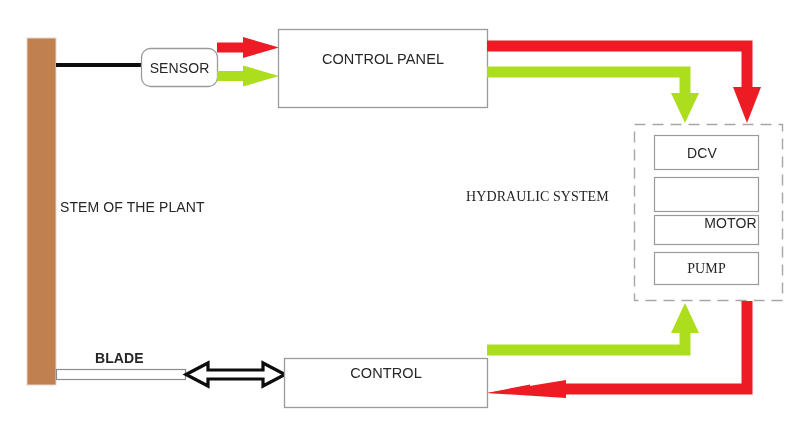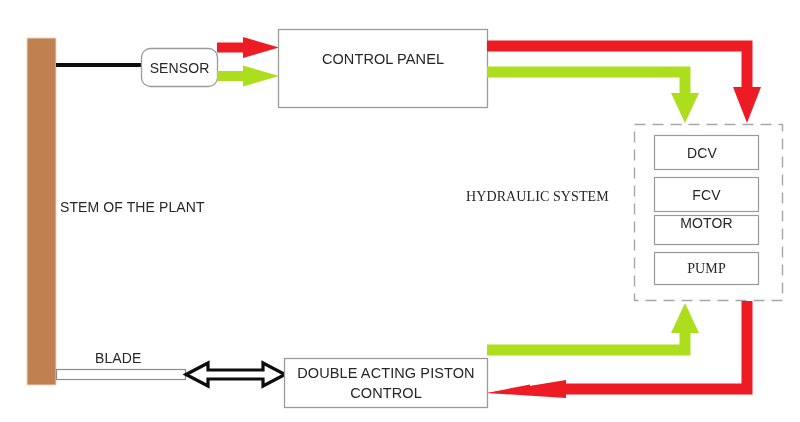--- a/index.html
+++ b/index.html
@@ -119,7 +119,6 @@
   <div class="lbl free-label" style="left:466px; top:189px;font-family:Liberation Serif, serif;">HYDRAULIC SYSTEM</div>
 
   <div class="lbl small-node-label box-center" style="left:654px; top:135px; width:96px; height:35px;">DCV</div>
-  <div class="lbl small-node-label box-center" style="left:654px; top:177px; width:105px; height:35px;">FCV</div>
   <div class="lbl small-node-label box-center" style="left:654px; top:215px; width:105px; height:16px;">MOTOR</div>
   <div class="lbl small-node-label box-center" style="left:654px; top:252px; width:105px; height:33px;font-family:Liberation Serif, serif;">PUMP</div>
 

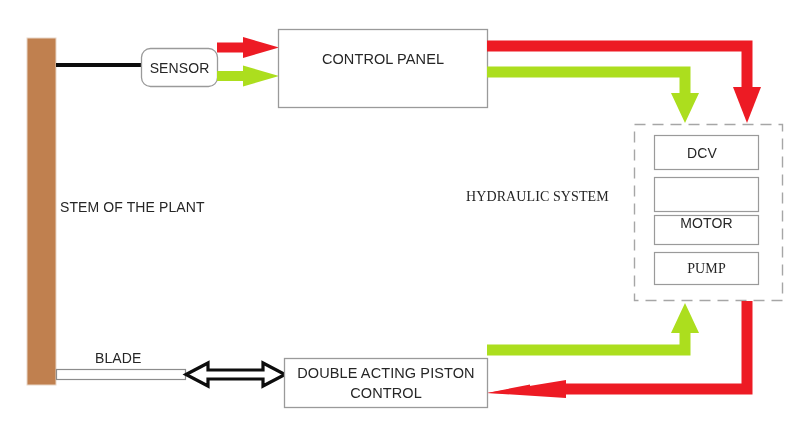--- a/index.html
+++ b/index.html
@@ -119,7 +119,7 @@
   <div class="lbl free-label" style="left:466px; top:189px;font-family:Liberation Serif, serif;">HYDRAULIC SYSTEM</div>
 
   <div class="lbl small-node-label box-center" style="left:654px; top:135px; width:96px; height:35px;">DCV</div>
-  <div class="lbl small-node-label box-center" style="left:654px; top:215px; width:105px; height:16px;">MOTOR</div>
+  <div class="lbl small-node-label box-center" style="left:654px; top:215px; width:105px; height:16px;padding-left:24px;">MOTOR</div>
   <div class="lbl small-node-label box-center" style="left:654px; top:252px; width:105px; height:33px;font-family:Liberation Serif, serif;">PUMP</div>
 
   <div class="lbl free-label" style="left:95px; top:350px;">BLADE</div>

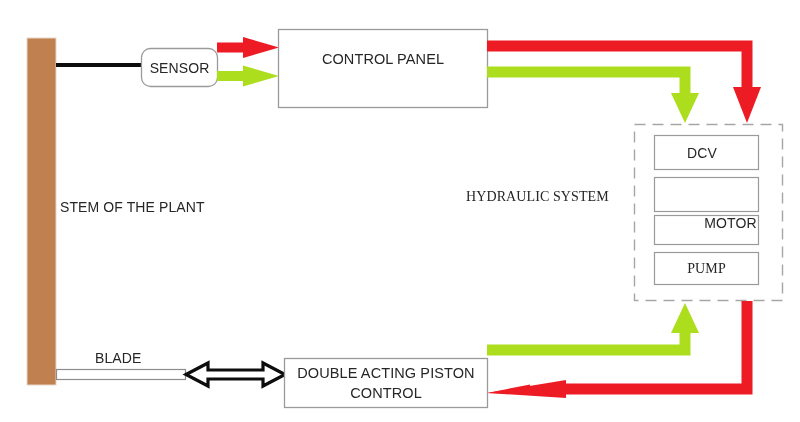--- a/index.html
+++ b/index.html
@@ -122,7 +122,7 @@
   <div class="lbl small-node-label box-center" style="left:654px; top:215px; width:105px; height:16px;padding-left:24px;">MOTOR</div>
   <div class="lbl small-node-label box-center" style="left:654px; top:252px; width:105px; height:33px;font-family:Liberation Serif, serif;">PUMP</div>
 
-  <div class="lbl free-label" style="left:95px; top:350px;">BLADE</div>
+  <div class="lbl free-label" style="left:95px; top:350px;font-weight:bold;">BLADE</div>
 
   <div class="lbl node-label" style="left:284px; top:364px; width:204px;">
     <div>DOUBLE ACTING PISTON</div>

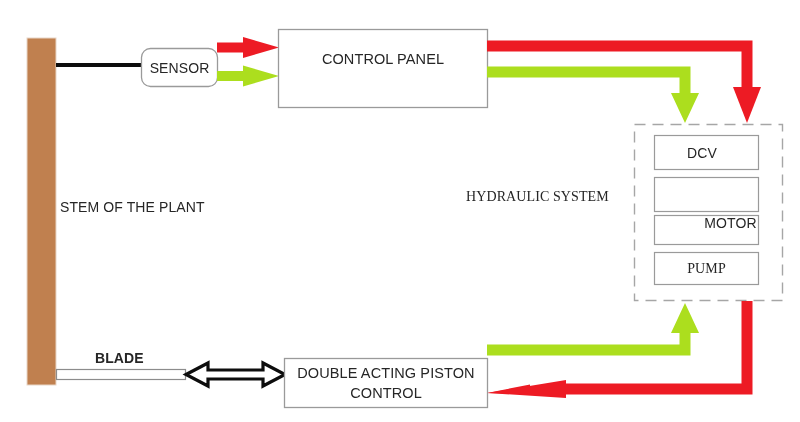--- a/index.html
+++ b/index.html
@@ -125,7 +125,6 @@
   <div class="lbl free-label" style="left:95px; top:350px;font-weight:bold;">BLADE</div>
 
   <div class="lbl node-label" style="left:284px; top:364px; width:204px;">
-    <div>DOUBLE ACTING PISTON</div>
     <div>CONTROL</div>
   </div>
 

